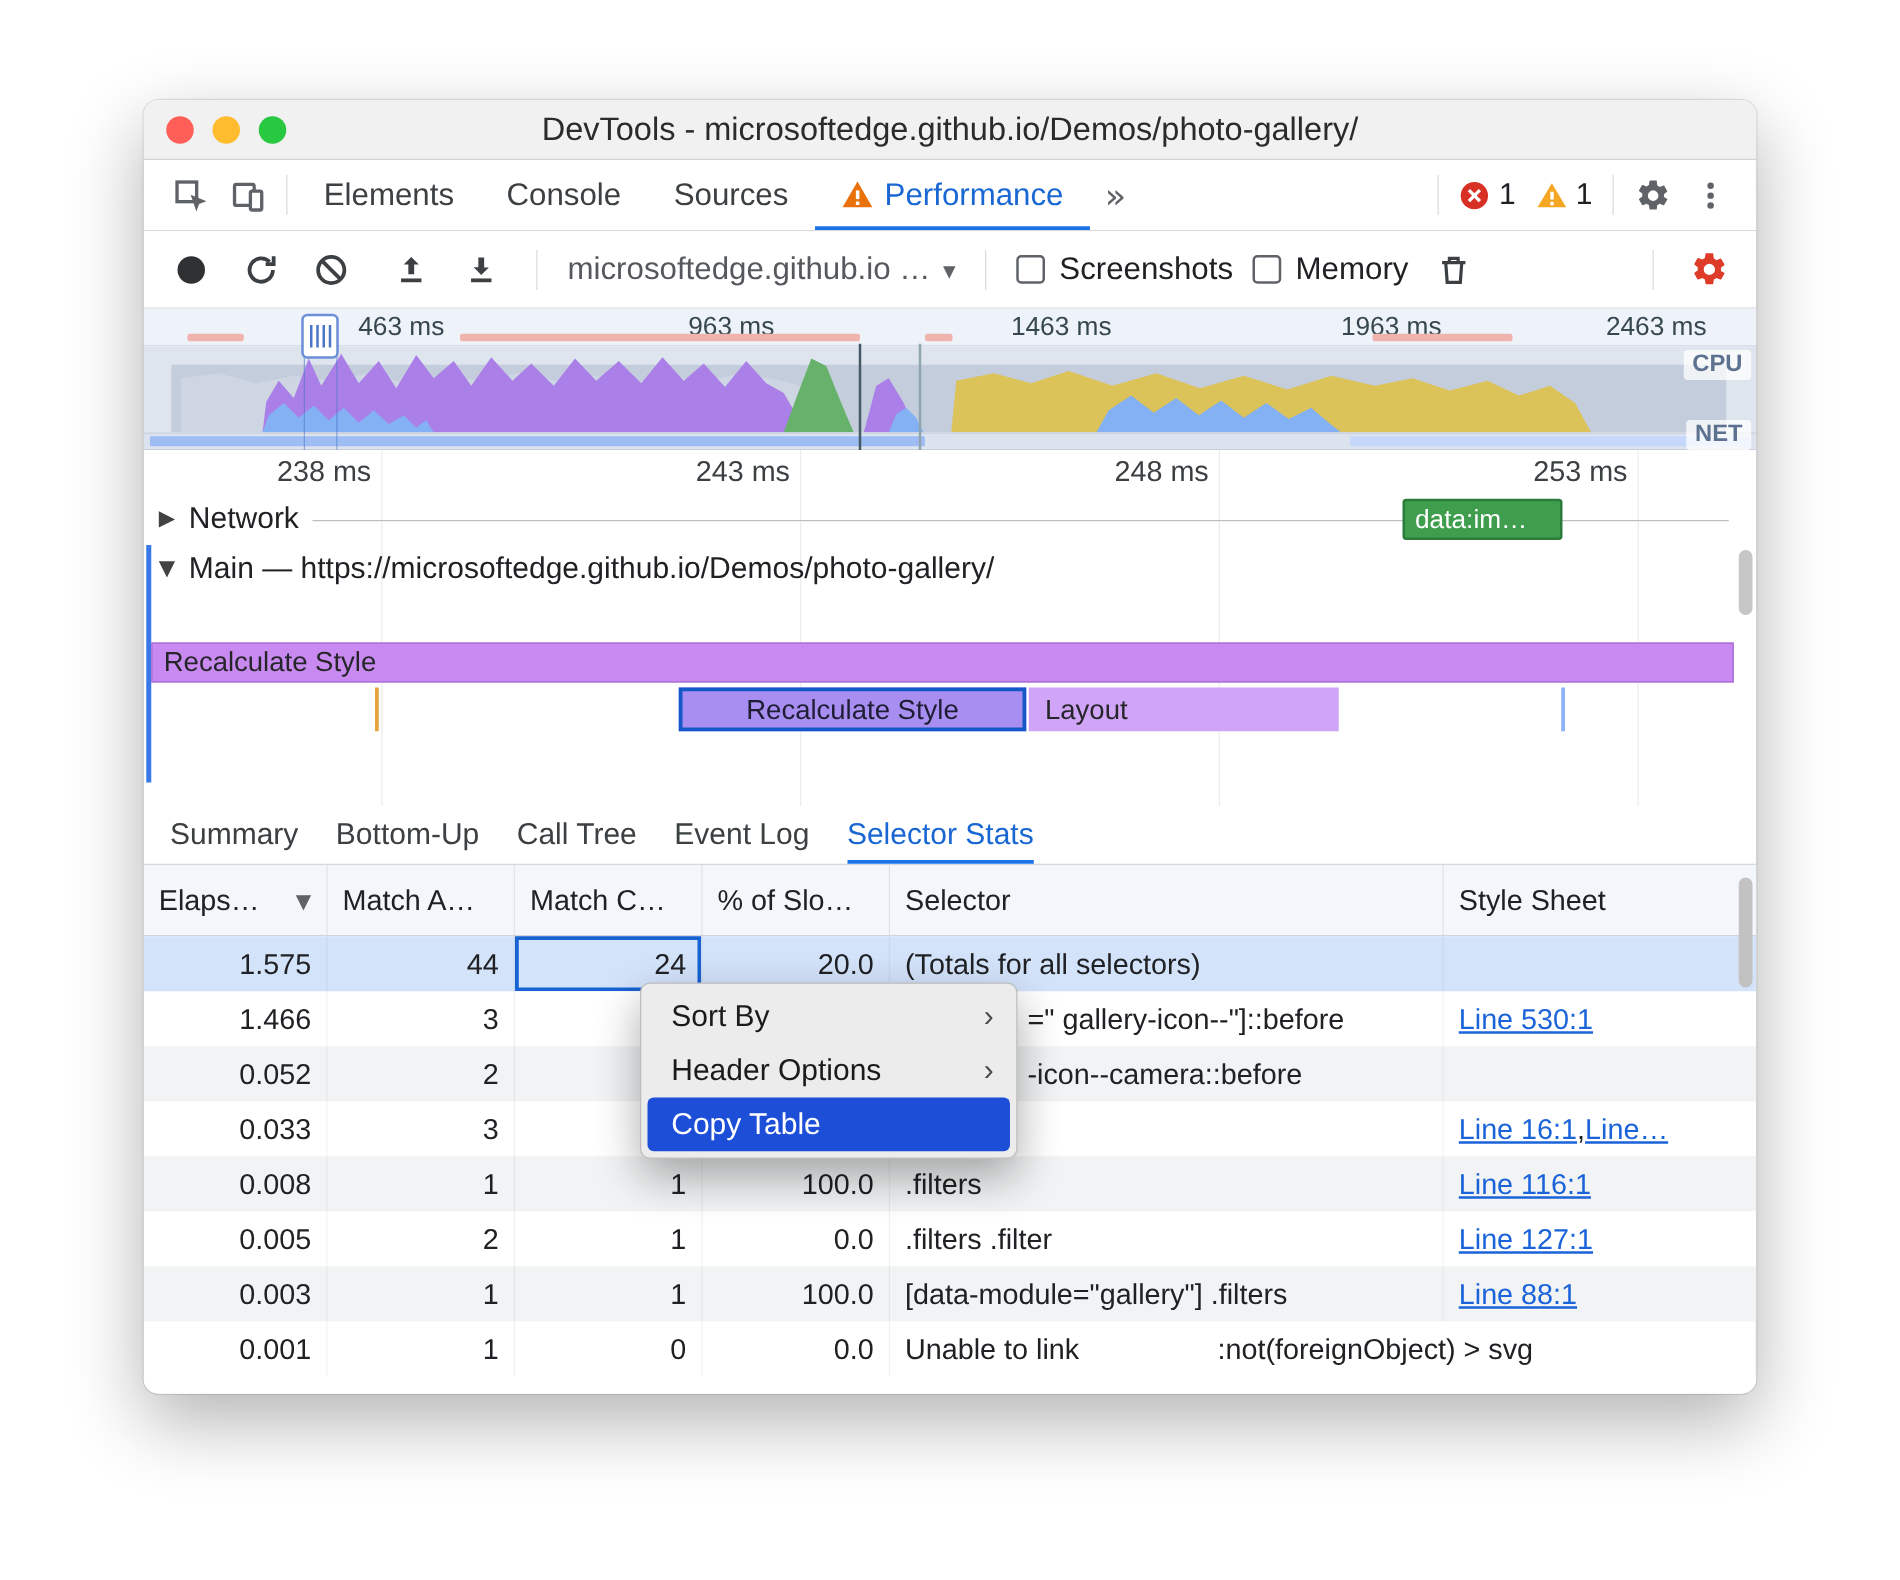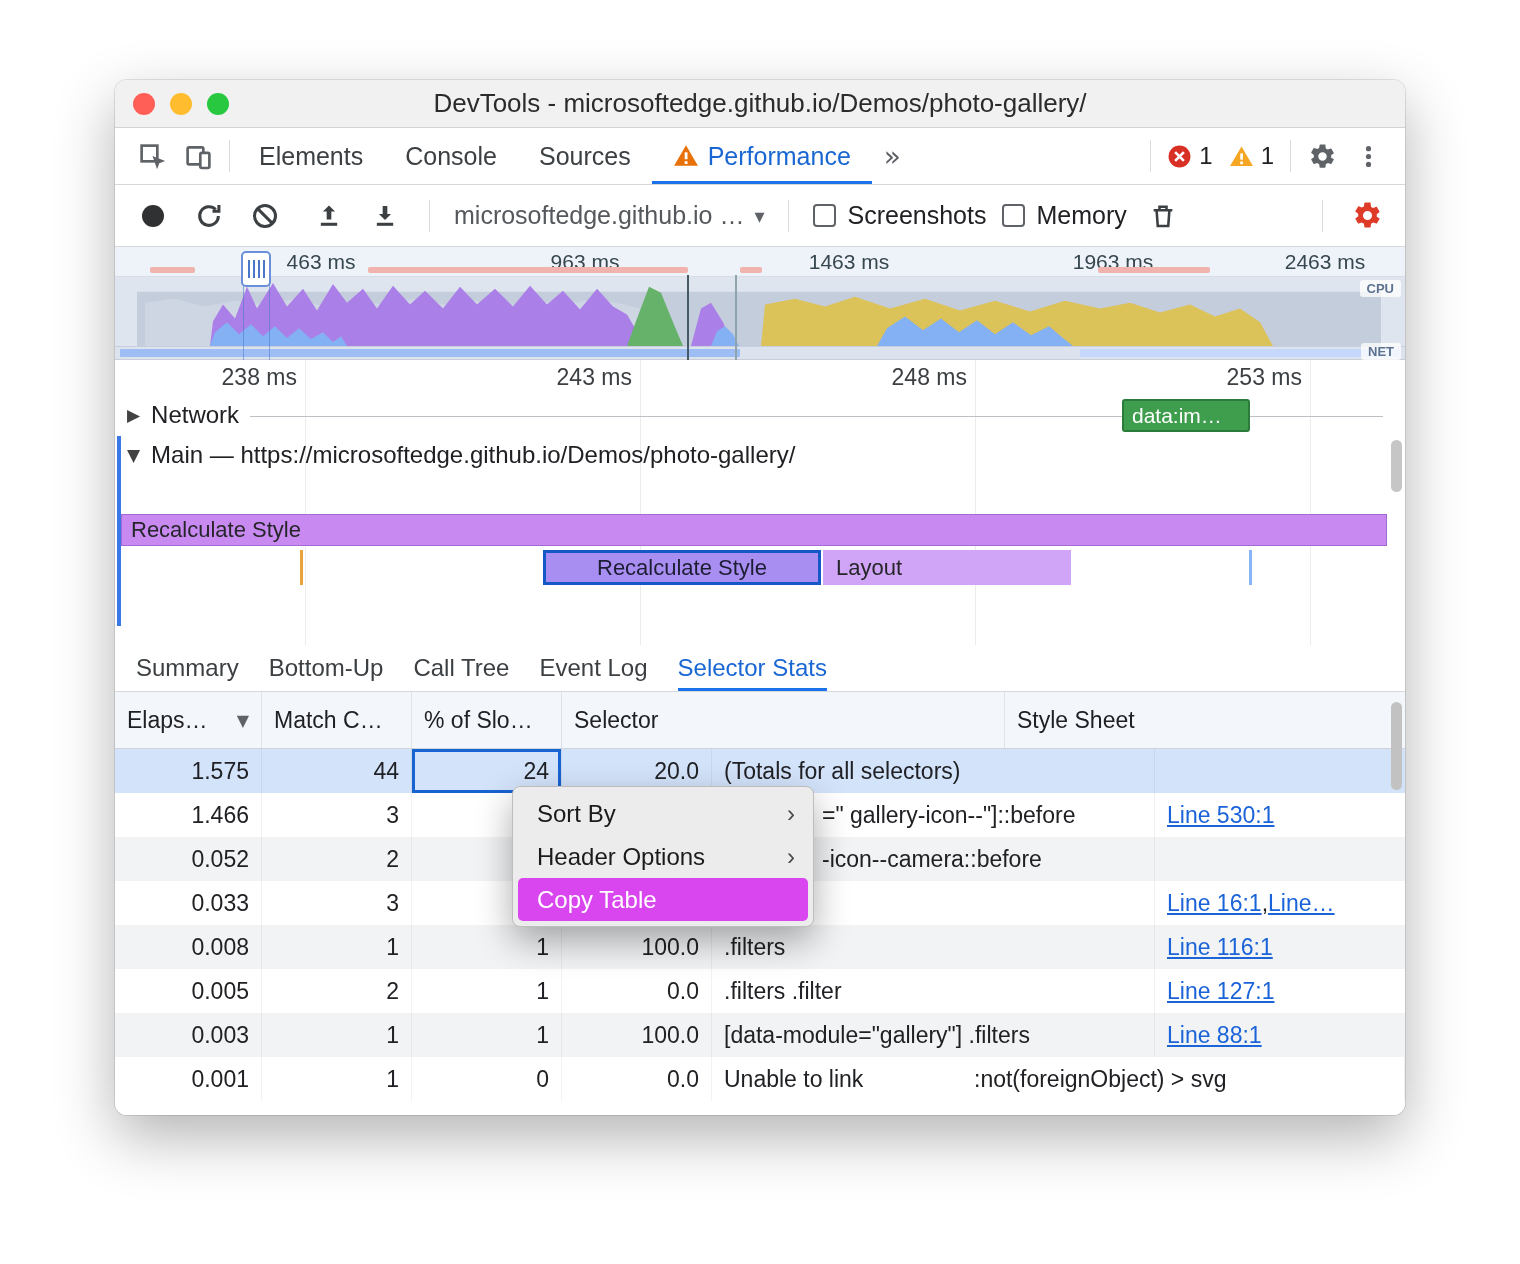--- a/index.html
+++ b/index.html
@@ -55,7 +55,7 @@
   .ov-chart{position:absolute;left:0;top:0;width:100%;height:100%}
   .ov-net{height:13px;position:relative;background:#dde3ee;border-top:1px solid #c8cfdc}
   .netbar{position:absolute;top:2px;height:8px;border-radius:1px}
-  .chip{position:absolute;right:4px;font-size:13px;font-weight:700;color:#5d7190;
+  .chip{position:absolute;right:4px;font-size:19px;font-weight:700;color:#5d7190;
     background:rgba(255,255,255,.75);padding:1px 7px;border-radius:3px;z-index:5}
   .ov-handle{position:absolute;left:126px;top:4px;width:30px;height:36px;background:#fff;border:2px solid #6b8fd8;
     border-radius:5px;display:flex;align-items:center;justify-content:center;gap:3px;z-index:6}

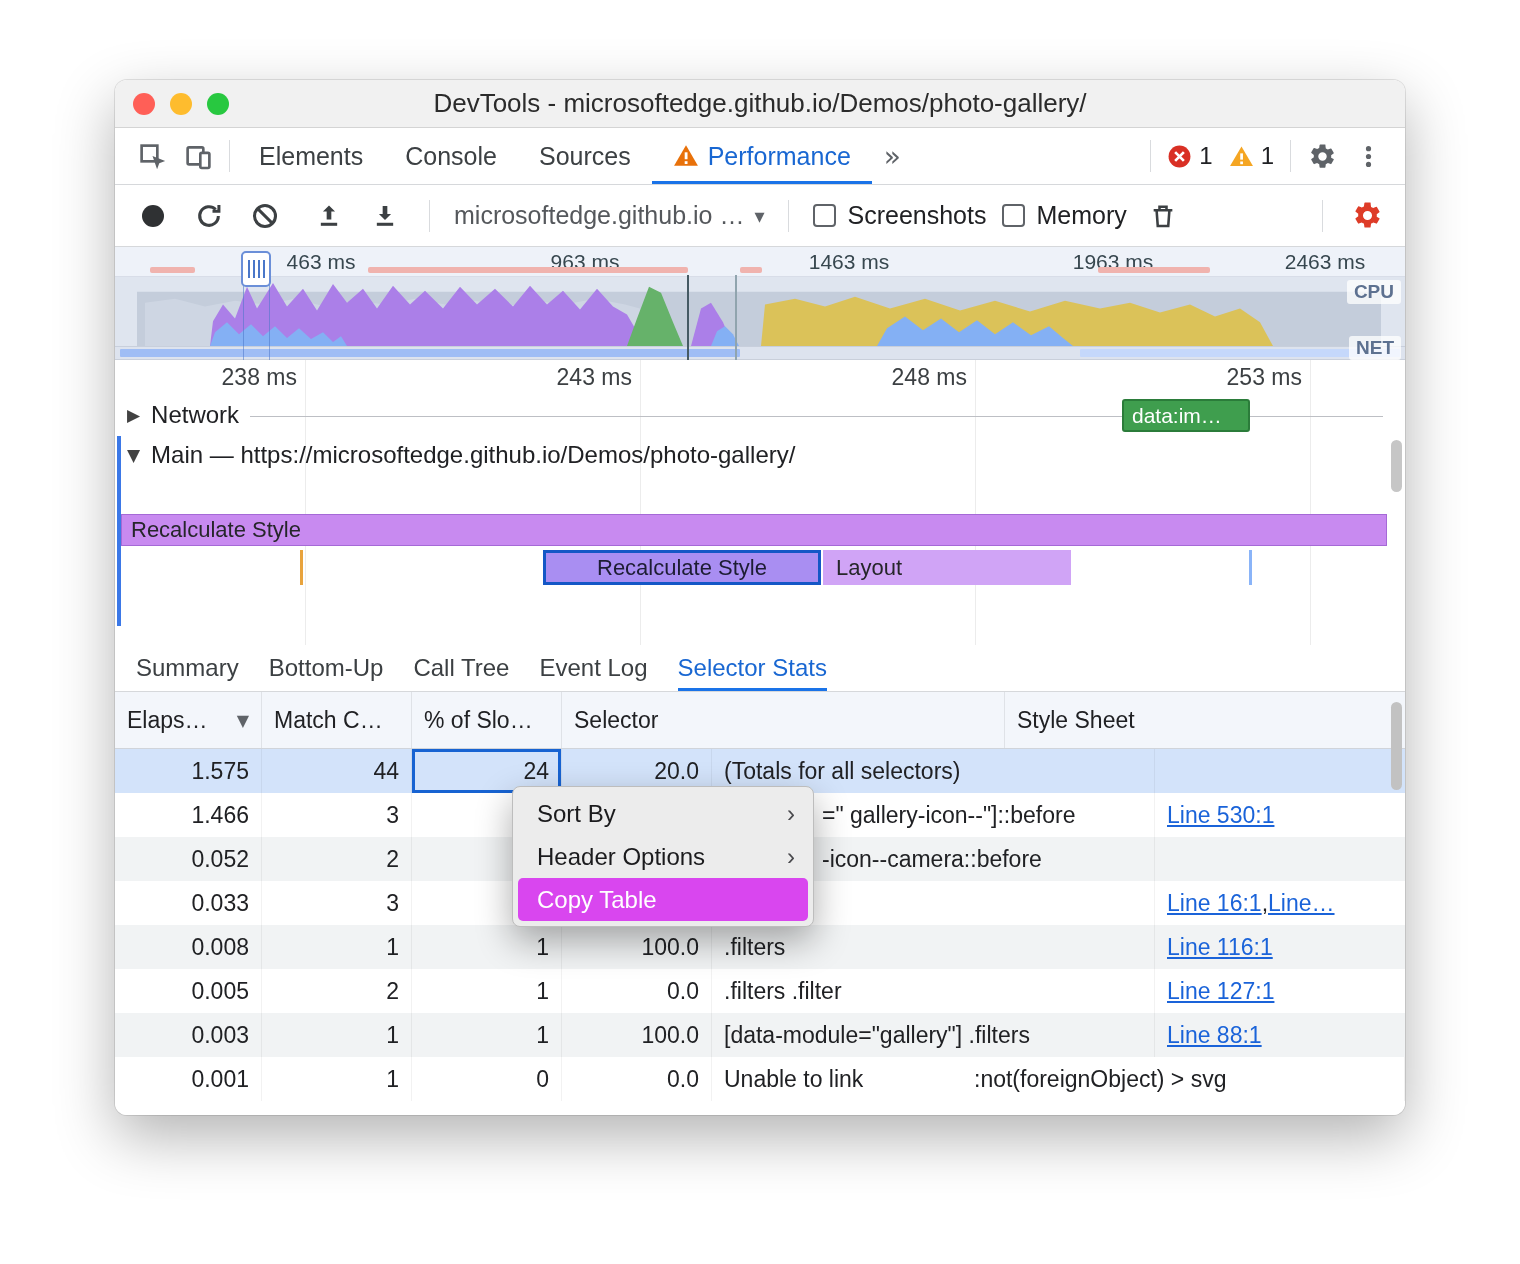--- a/index.html
+++ b/index.html
@@ -368,6 +368,9 @@
         <span>Elaps…</span>
         <span class="sort-arrow glyph">▼</span>
       </div>
+      <div class="gh c2">
+          <span>Match A…</span>
+        </div>
       <div class="gh c3">
           <span>Match C…</span>
         </div>

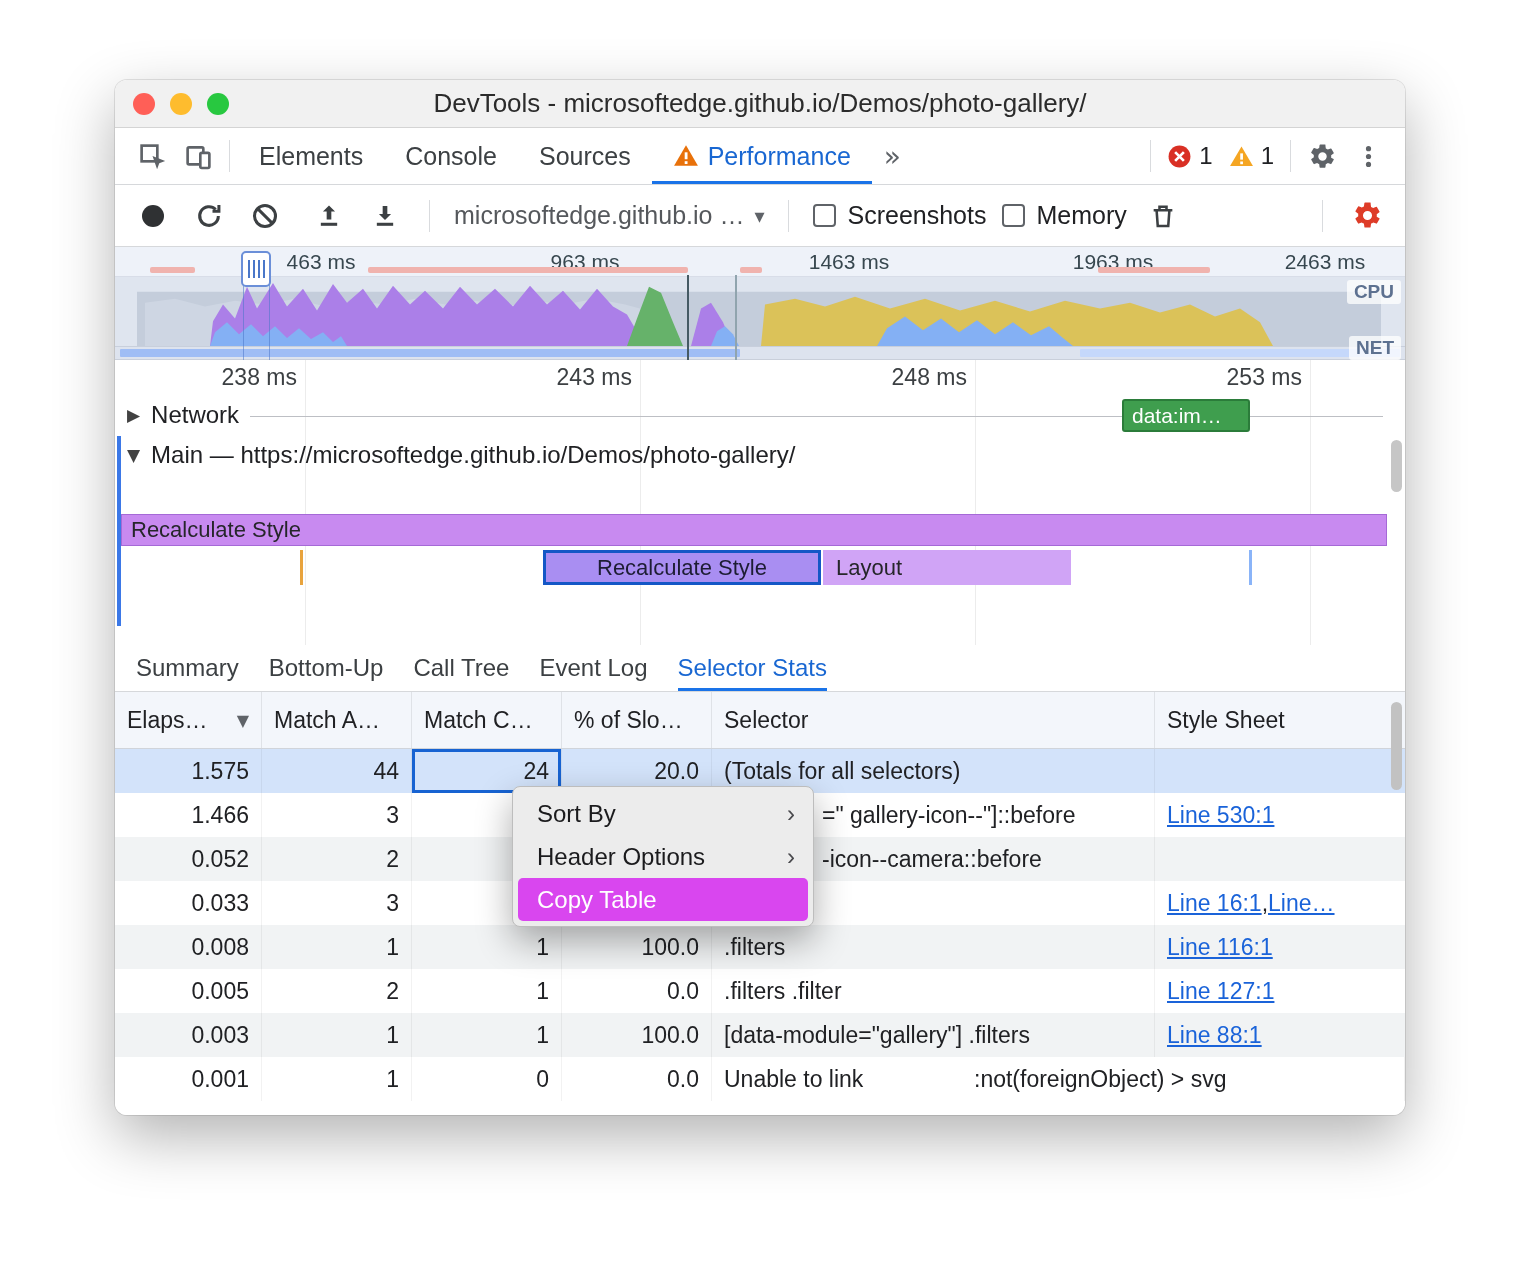--- a/index.html
+++ b/index.html
@@ -114,7 +114,7 @@
     border-radius:8px;box-shadow:0 14px 36px rgba(0,0,0,.33);padding:5px;z-index:60}
   .ctx-item{height:43px;border-radius:5px;display:flex;align-items:center;justify-content:space-between;
     padding:0 13px 0 19px;font-size:24px;color:#1b1b1d}
-  .ctx-item.hl{background:#d946ef;color:#fff}
+  .ctx-item.hl{background:#1d4ed8;color:#fff}
   .ctx-arrow{font-size:24px;color:#4a4a4e}
 </style>
 </head>

